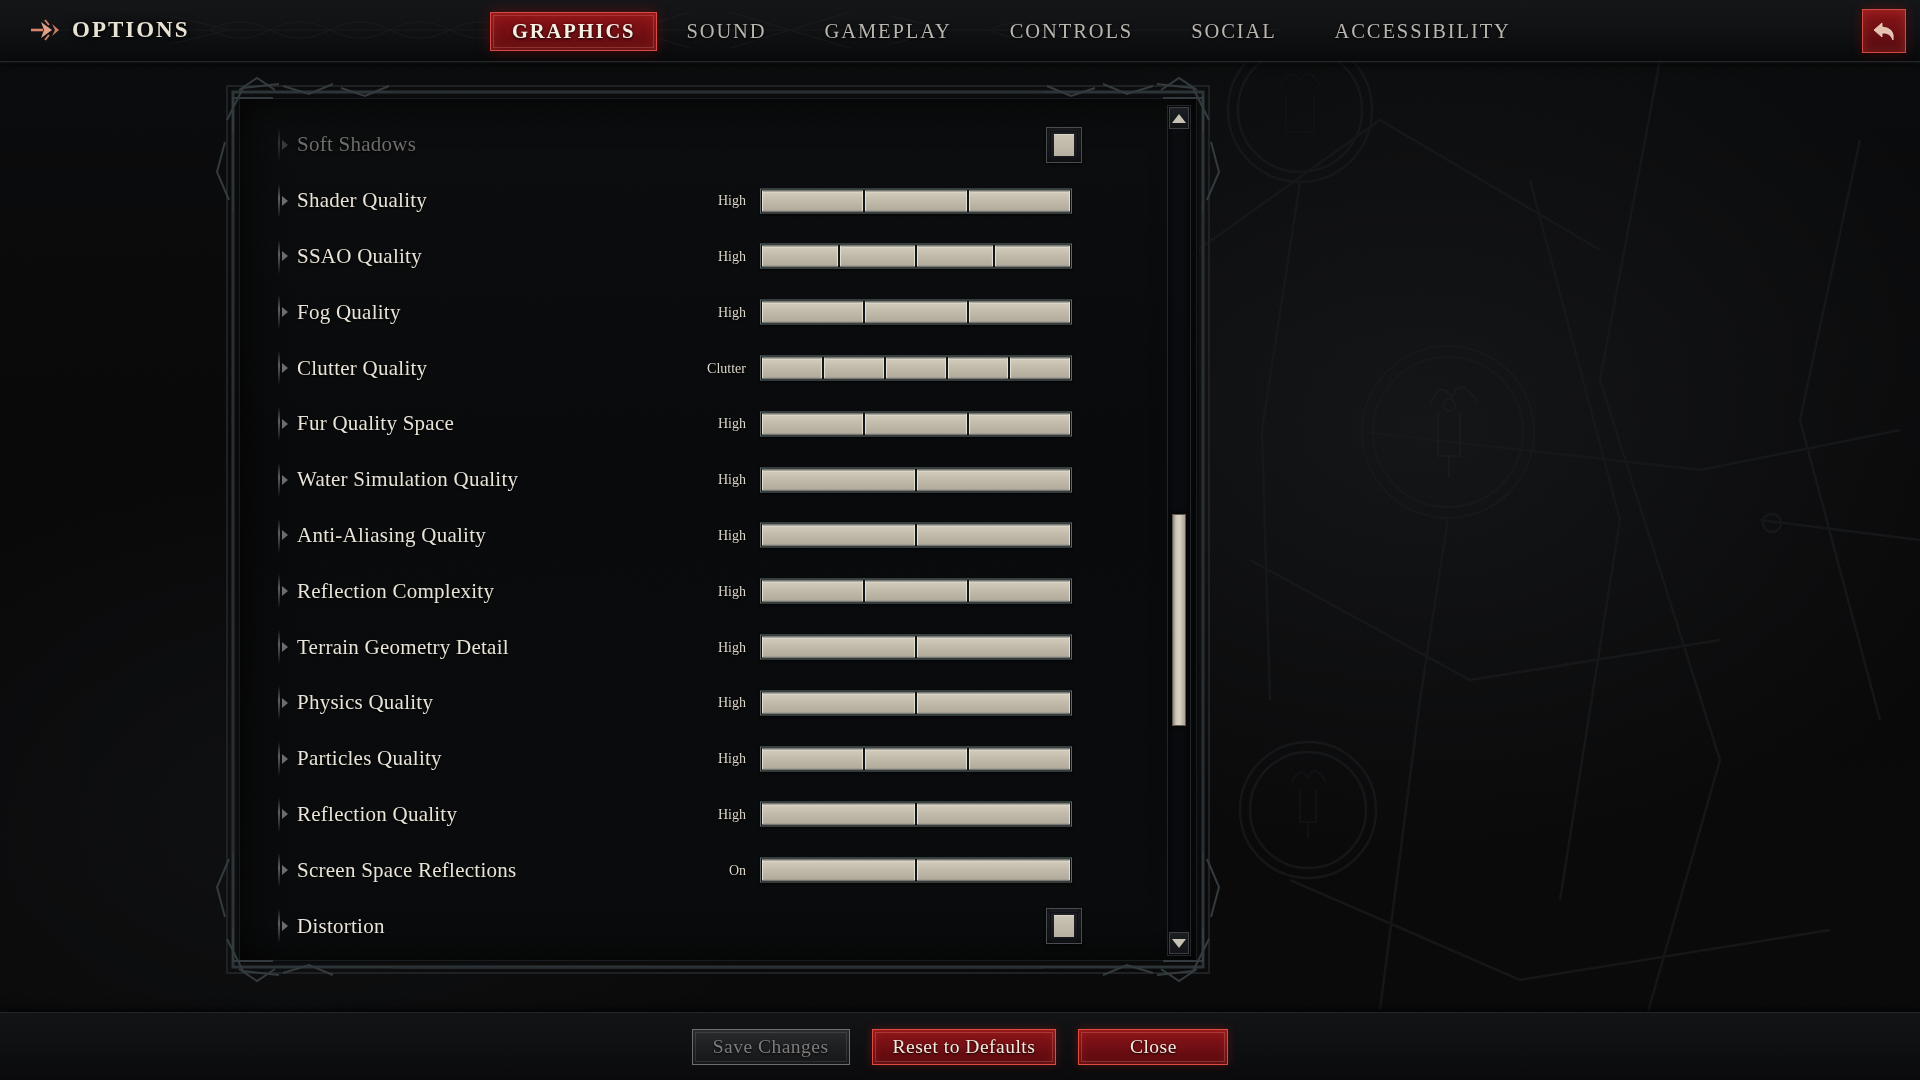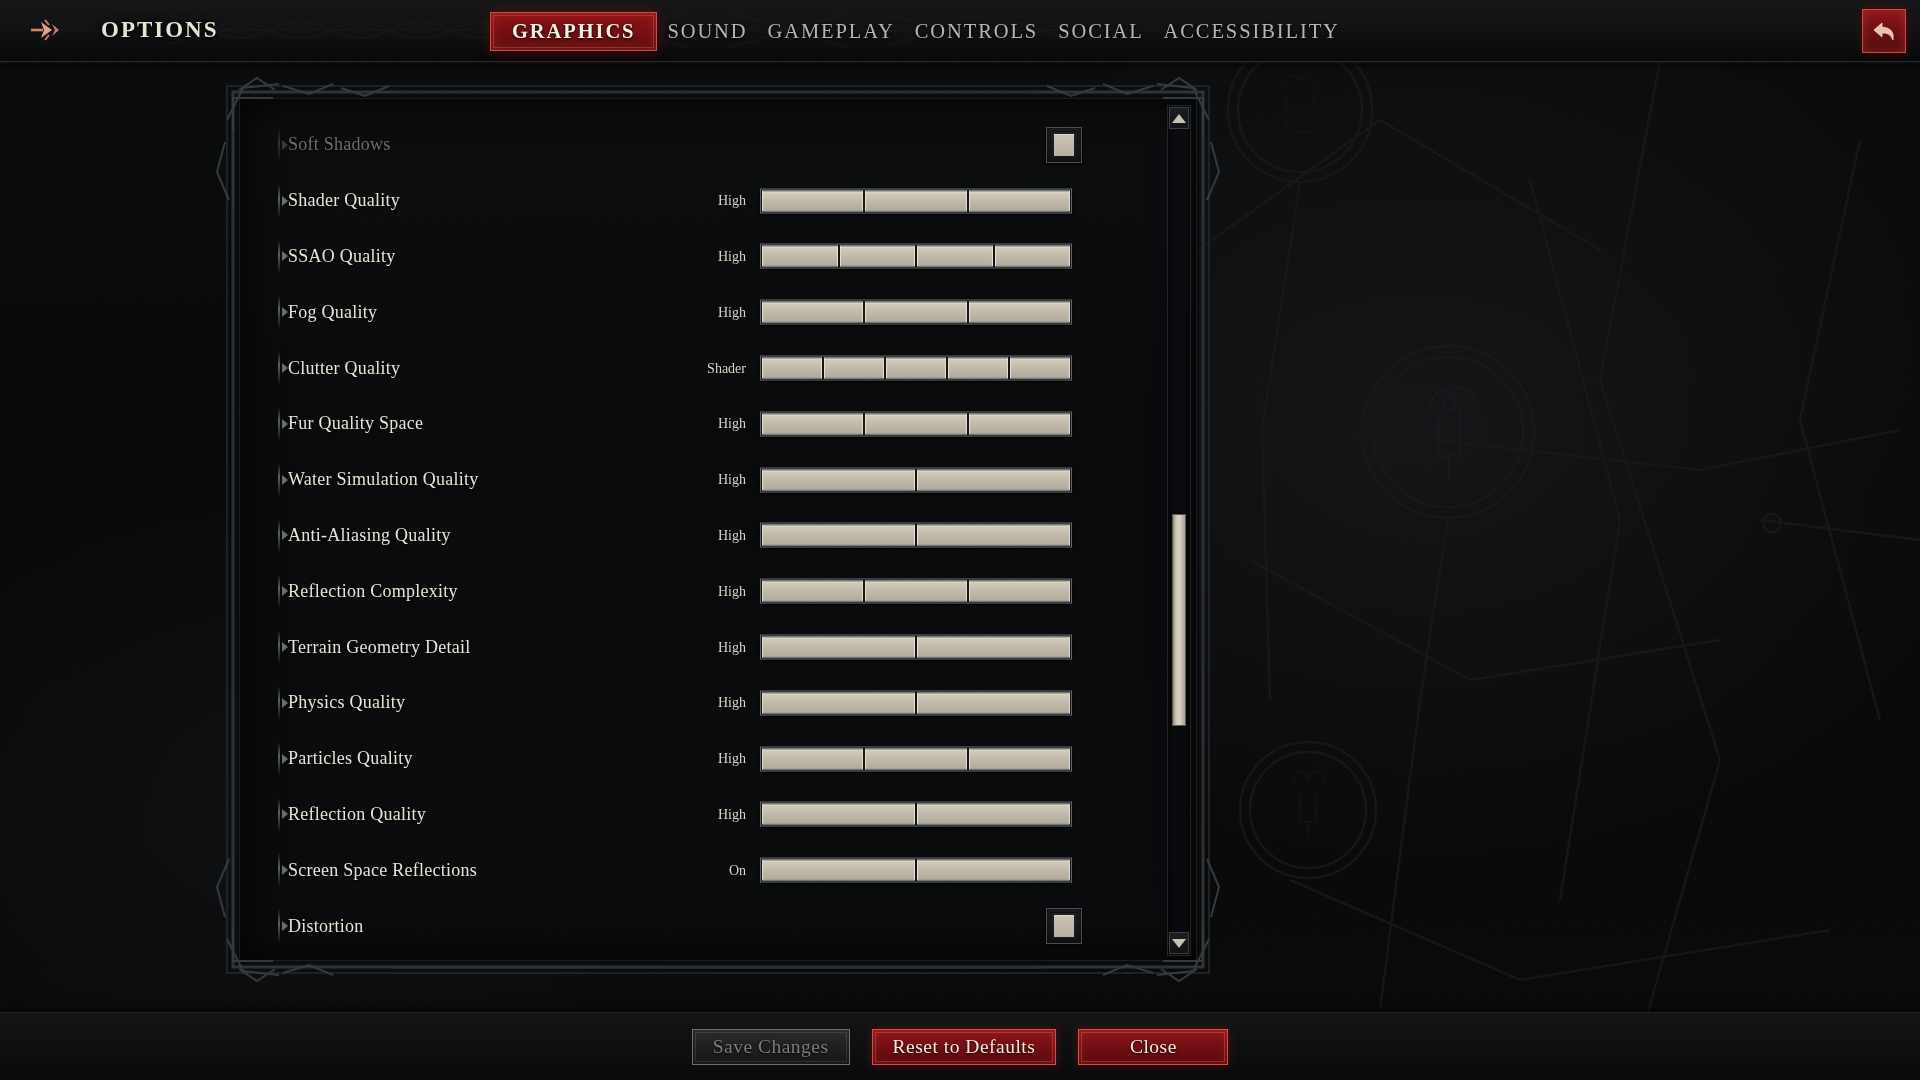--- a/index.html
+++ b/index.html
@@ -89,7 +89,6 @@
     color: #e8e2d4;
     font-weight: 700;
     text-shadow: 0 1px 3px #000, 0 0 8px rgba(0,0,0,0.9);
-    margin-left: 29px;
   }
 
   .tabs {

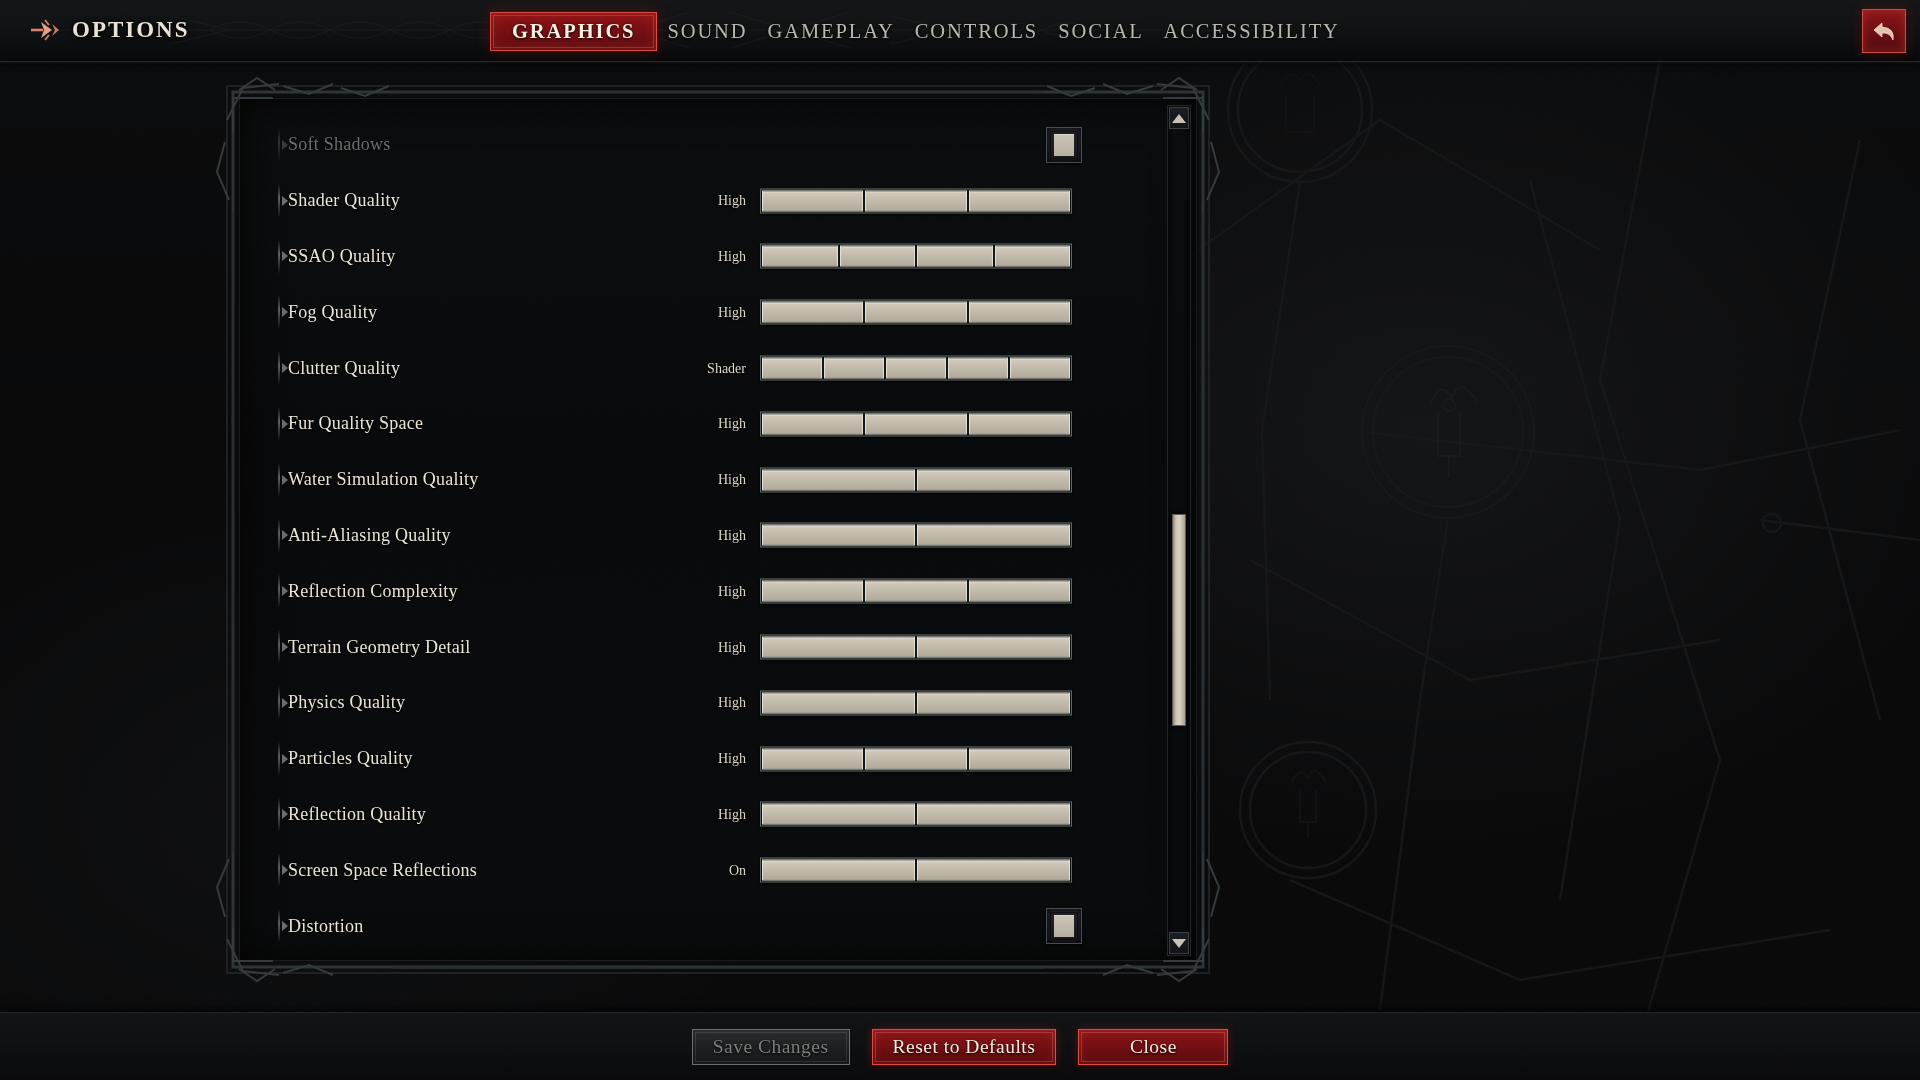--- a/index.html
+++ b/index.html
@@ -101,7 +101,7 @@
   }
   .tab {
     position: relative;
-    padding: 8px 10px;
+    padding: 8px 29px;
     font-size: 20.5px;
     letter-spacing: 1.9px;
     color: #b9b6ae;

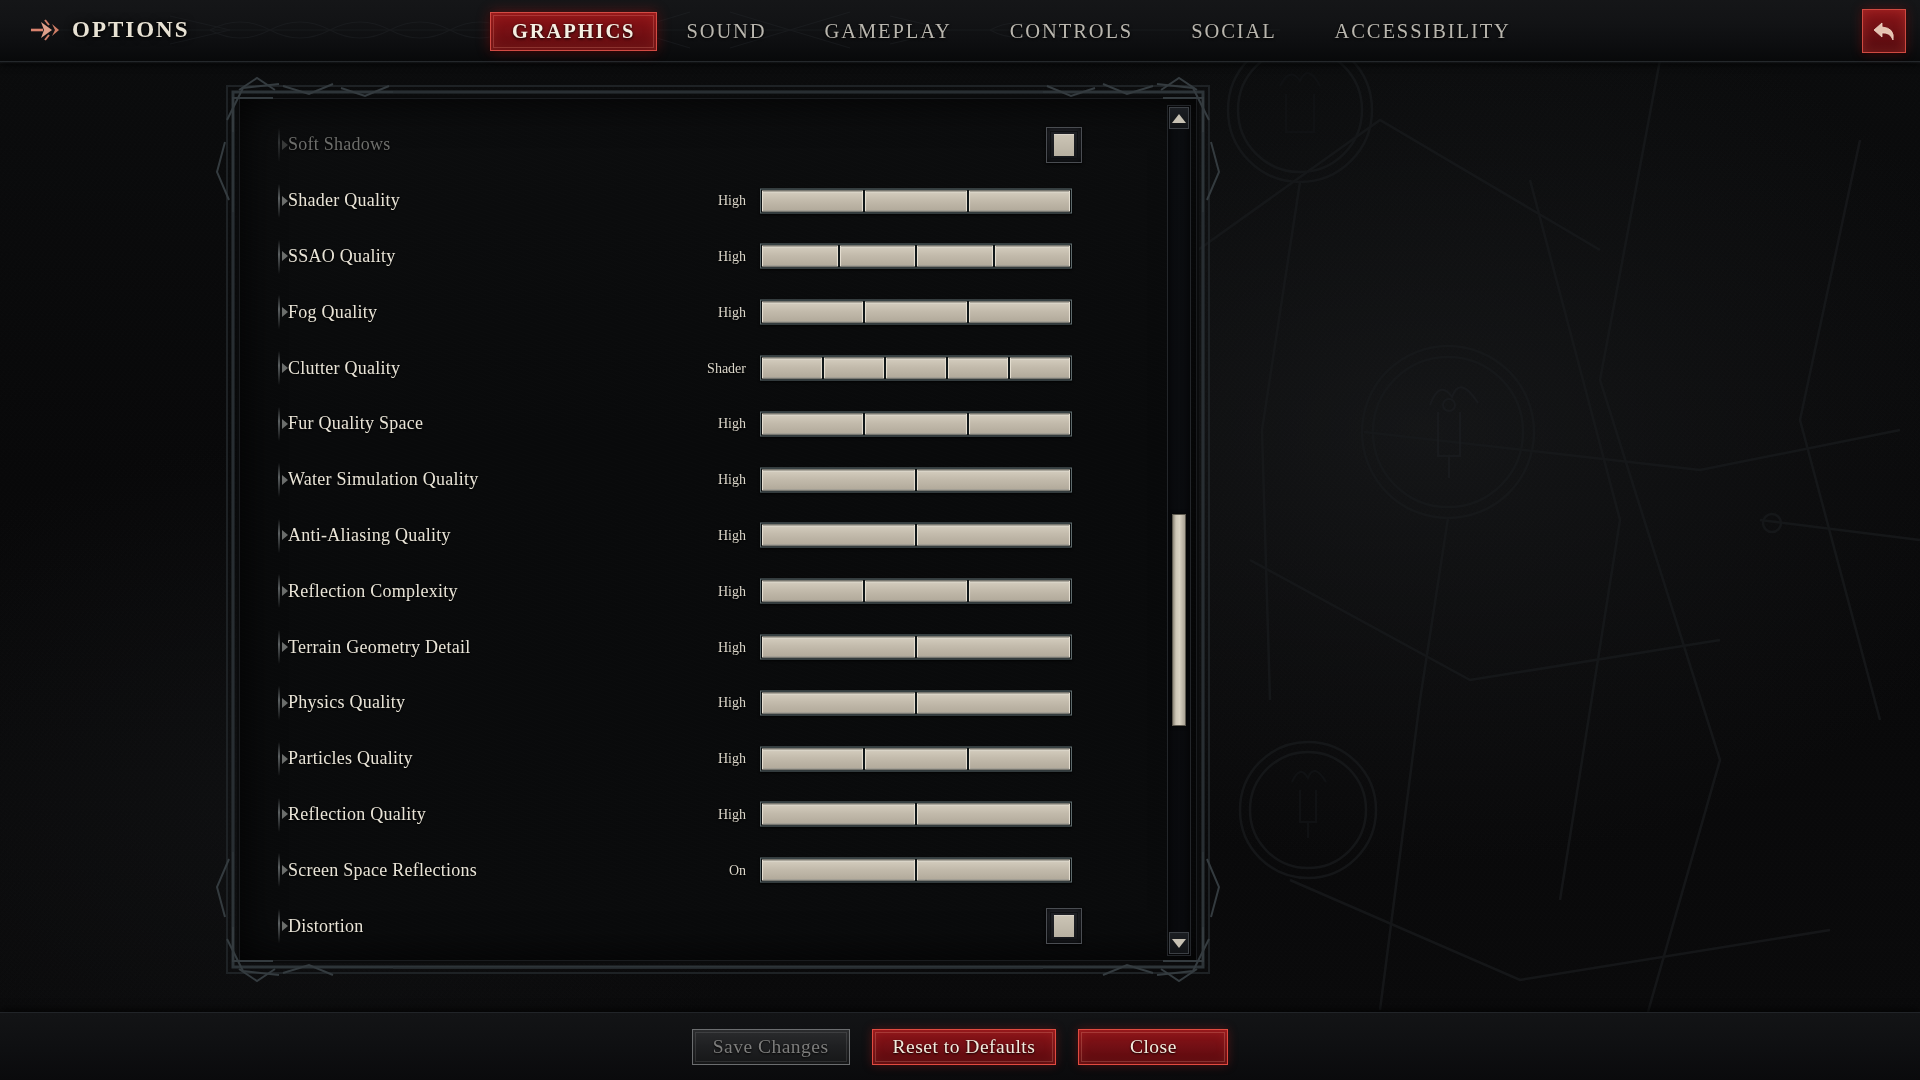--- a/index.html
+++ b/index.html
@@ -211,8 +211,8 @@
   }
 
   .row-label {
-    margin-left: 10px;
-    font-size: 18px;
+    margin-left: 19px;
+    font-size: 21px;
     color: #e9e4d7;
     letter-spacing: 0.25px;
     text-shadow: 0 1px 2px rgba(0,0,0,0.95);

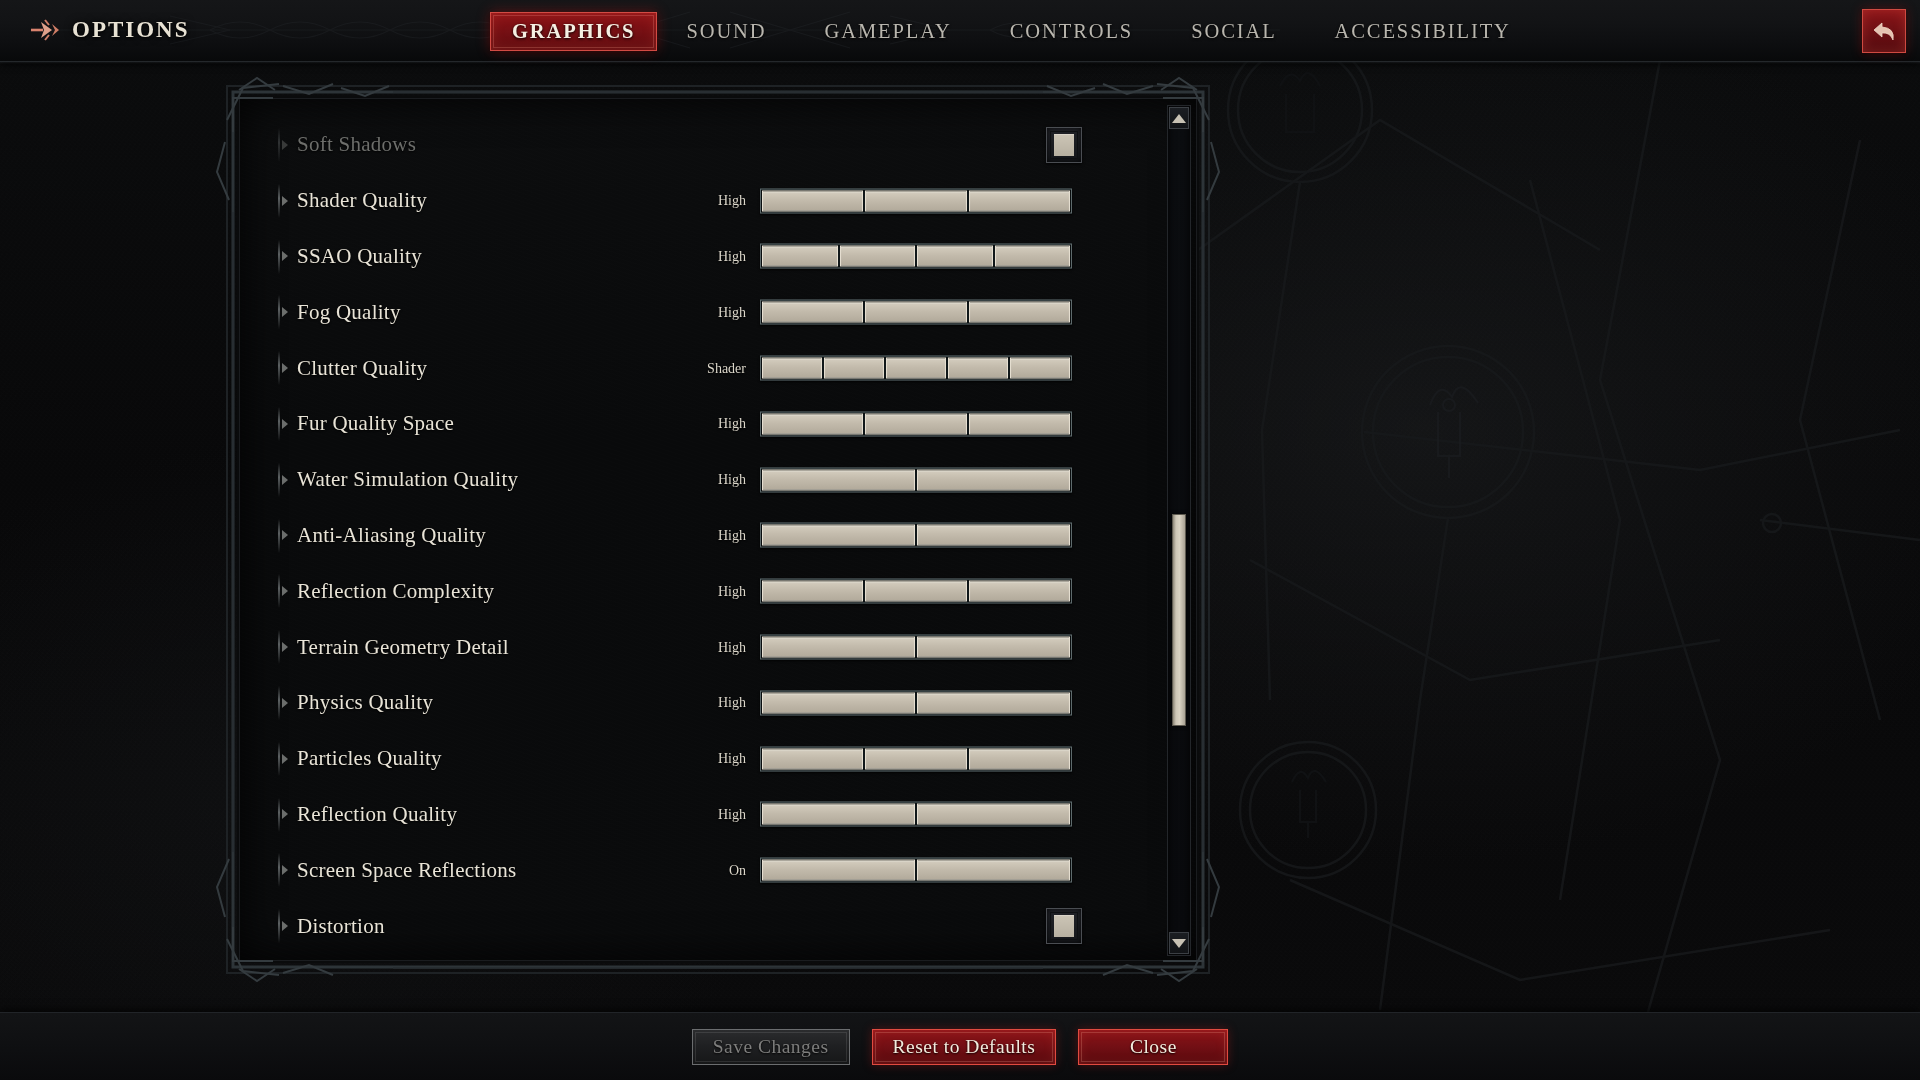--- a/index.html
+++ b/index.html
@@ -571,7 +571,7 @@
             <div class="row-chev"></div>
             <div class="row-label">Clutter Quality</div>
             <div class="row-control">
-              <div class="row-value">Shader</div>
+              <div class="row-value">Clutter</div>
               <div class="slider">
                 <div class="seg on"></div>
                 <div class="seg on"></div>

